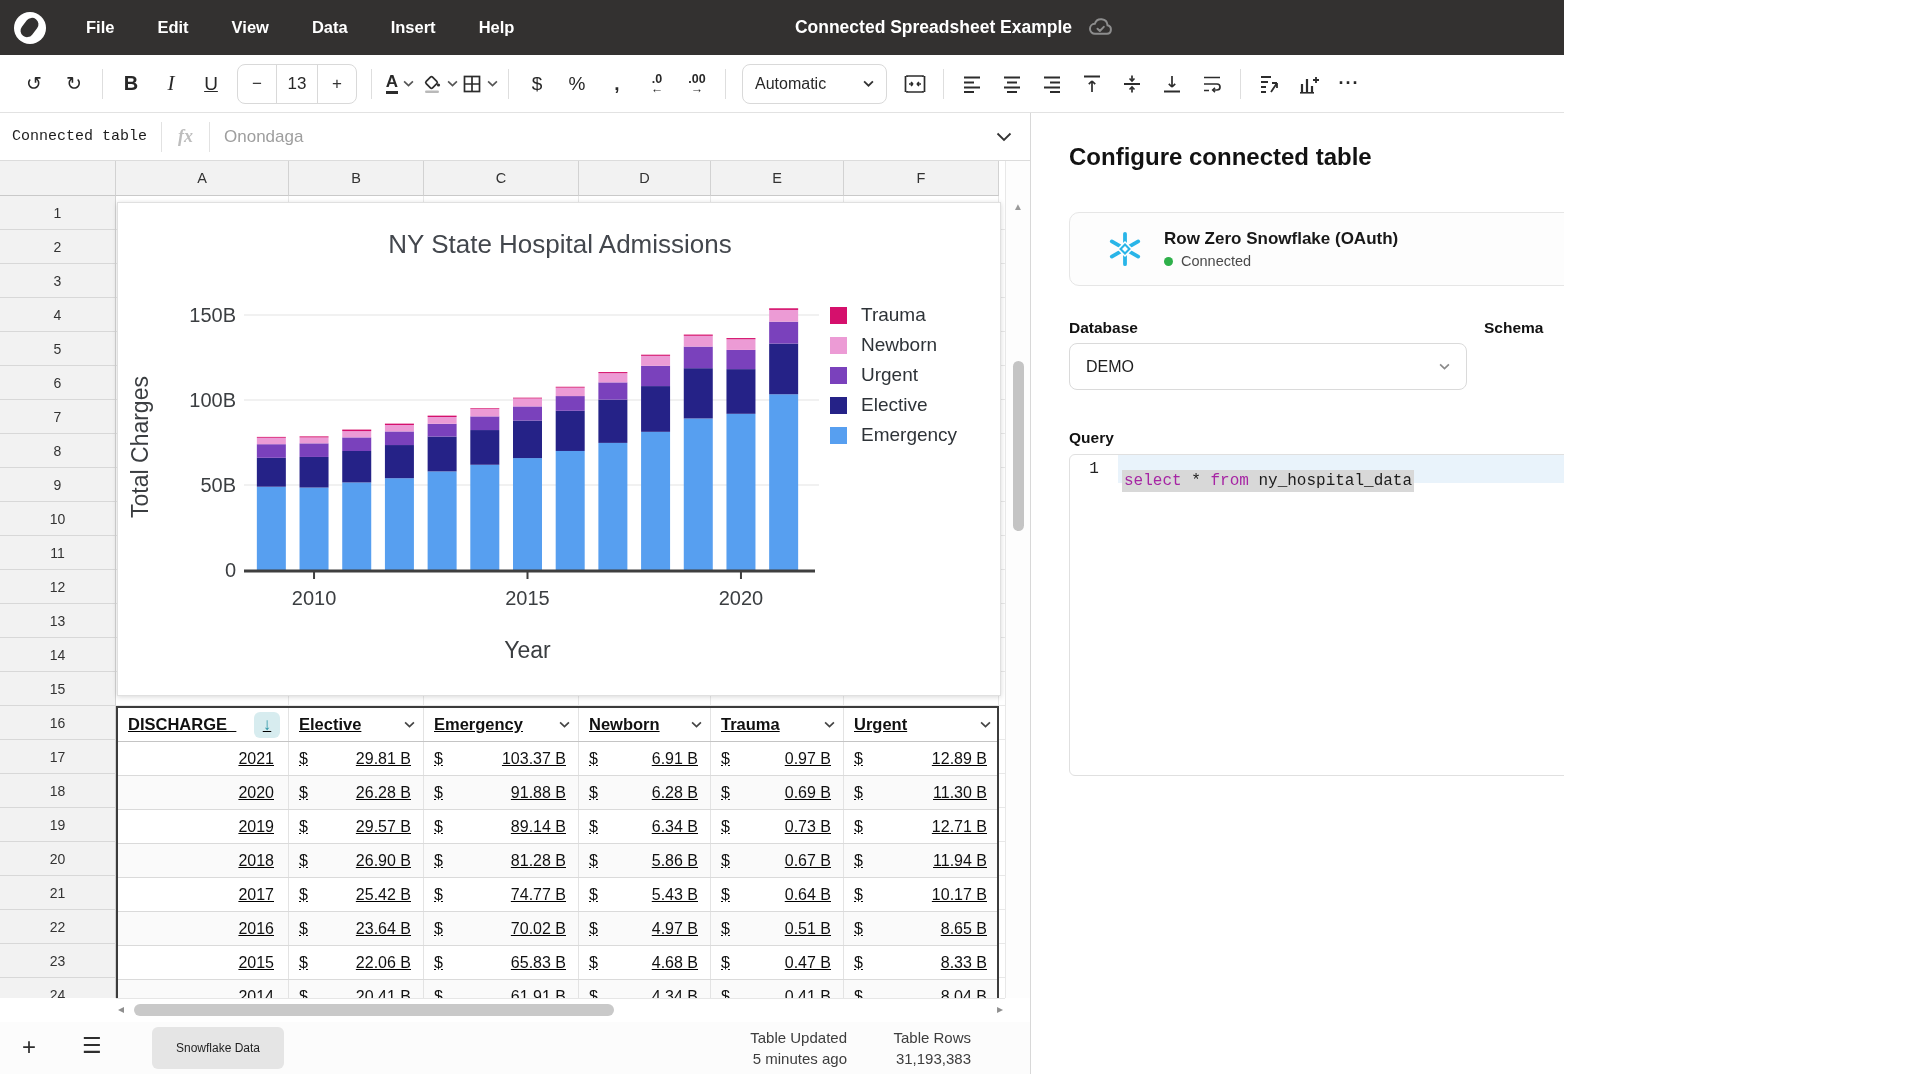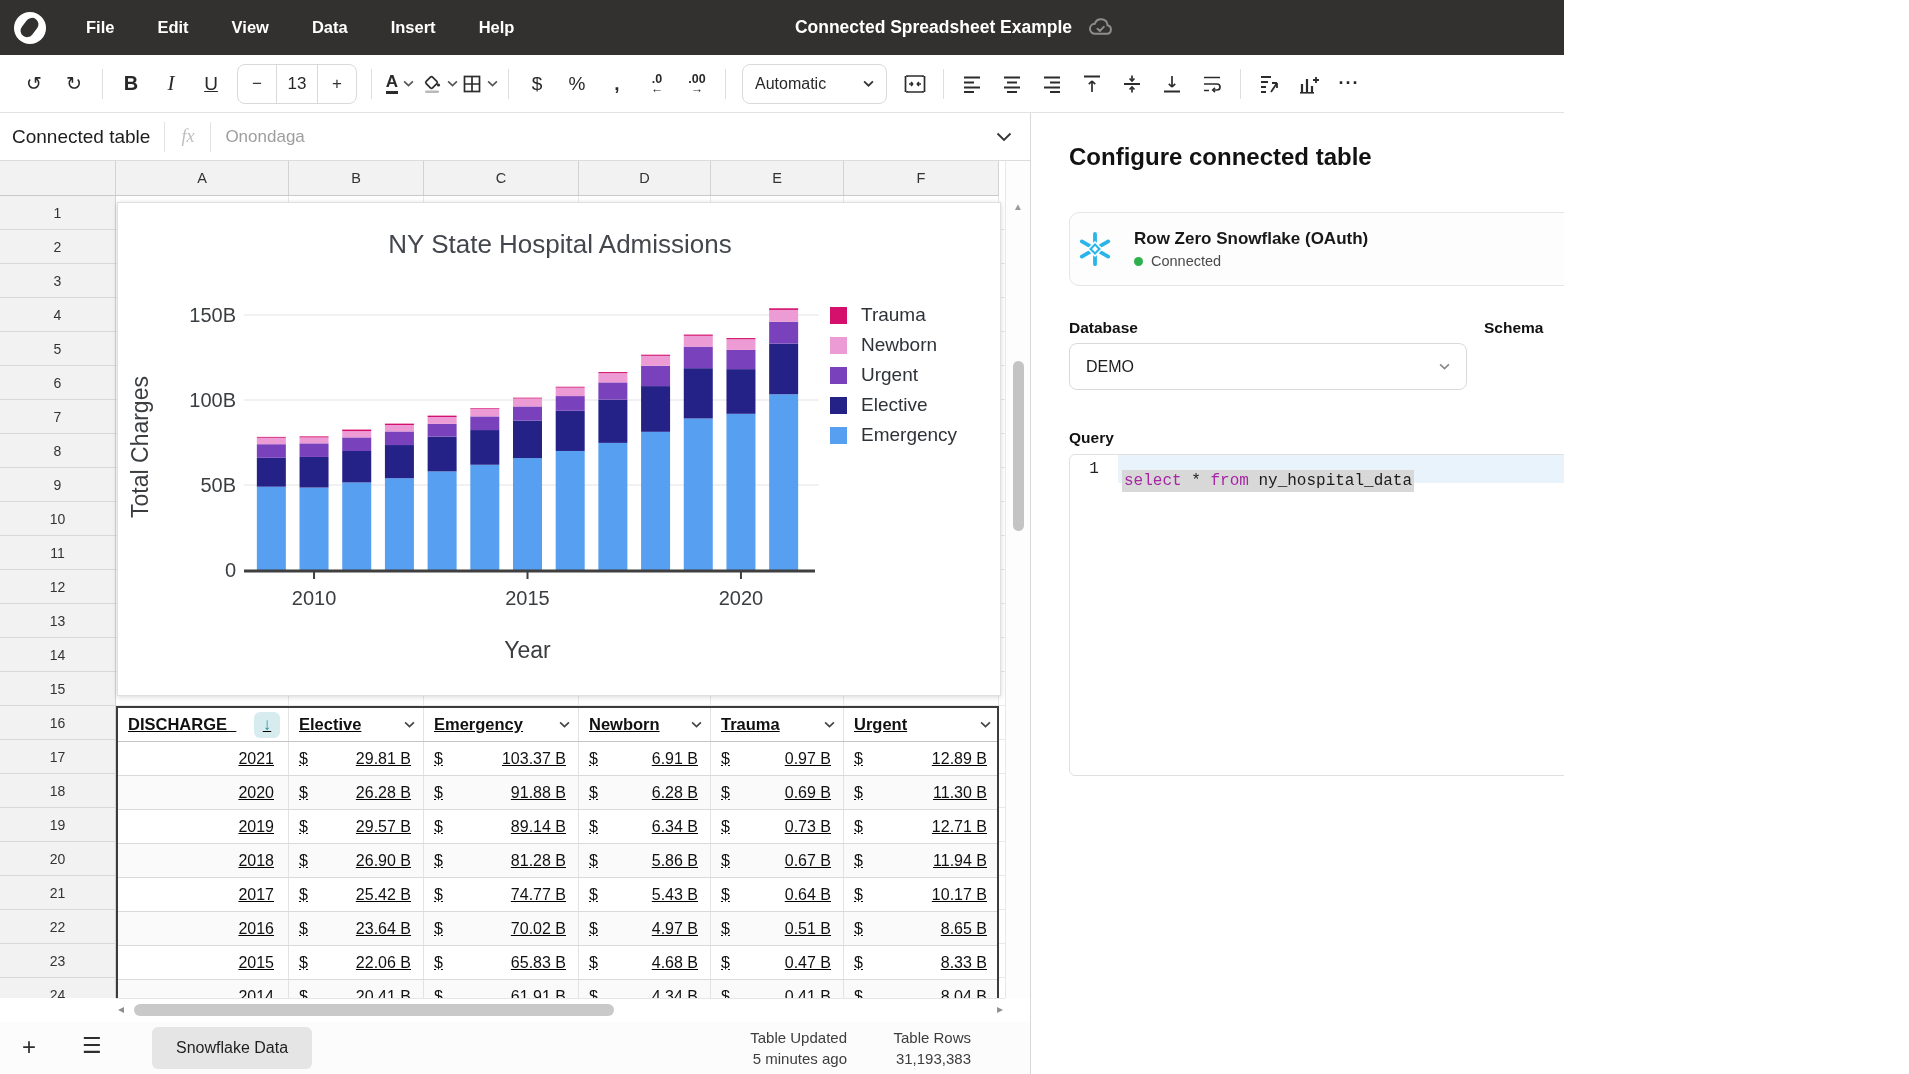--- a/index.html
+++ b/index.html
@@ -41,7 +41,7 @@
 
   
   .formula-bar { position:absolute; left:0; top:113px; width:1030px; height:48px; background:#fff; border-bottom:1px solid #dcdcdc; display:flex; align-items:center; }
-  .name-box { font-size:19px; color:#1d1d1d; padding:0 14px 0 12px; }
+  .name-box { font-size:15px; color:#1d1d1d; padding:0 14px 0 12px;font-family:Liberation Mono, monospace; }
   .fb-div { width:1px; height:30px; background:#e2e2e2; }
   .fx { font-family:"Liberation Serif",serif; font-style:italic; color:#bdbdbd; font-size:18px; padding:0 16px; }
   .cell-value { color:#9e9e9e; font-size:17px; padding-left:14px; }

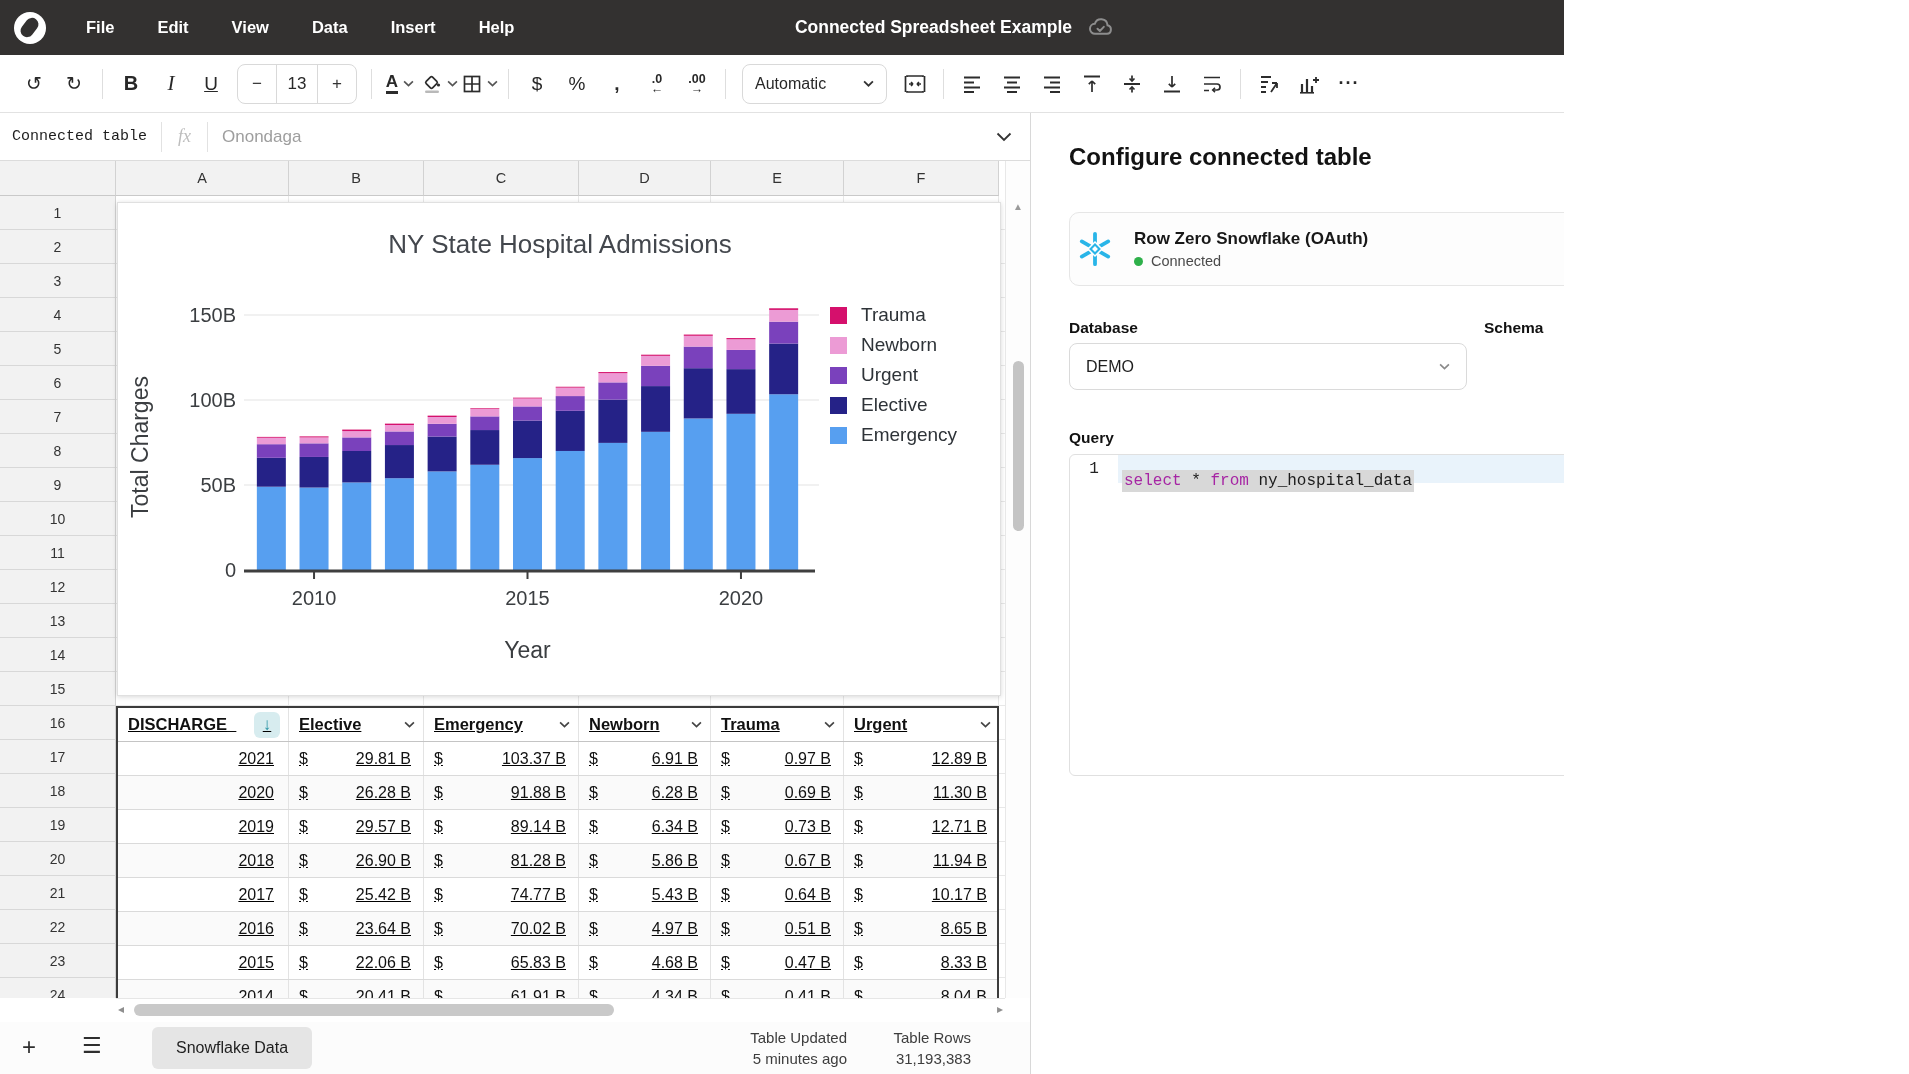--- a/index.html
+++ b/index.html
@@ -43,7 +43,7 @@
   .formula-bar { position:absolute; left:0; top:113px; width:1030px; height:48px; background:#fff; border-bottom:1px solid #dcdcdc; display:flex; align-items:center; }
   .name-box { font-size:15px; color:#1d1d1d; padding:0 14px 0 12px;font-family:Liberation Mono, monospace; }
   .fb-div { width:1px; height:30px; background:#e2e2e2; }
-  .fx { font-family:"Liberation Serif",serif; font-style:italic; color:#bdbdbd; font-size:18px; padding:0 16px; }
+  .fx { font-family:"Liberation Serif",serif; font-style:italic; color:#bdbdbd; font-size:18px; padding:0 16px;font-weight:bold; }
   .cell-value { color:#9e9e9e; font-size:17px; padding-left:14px; }
   .fb-chevron { position:absolute; right:18px; }
 

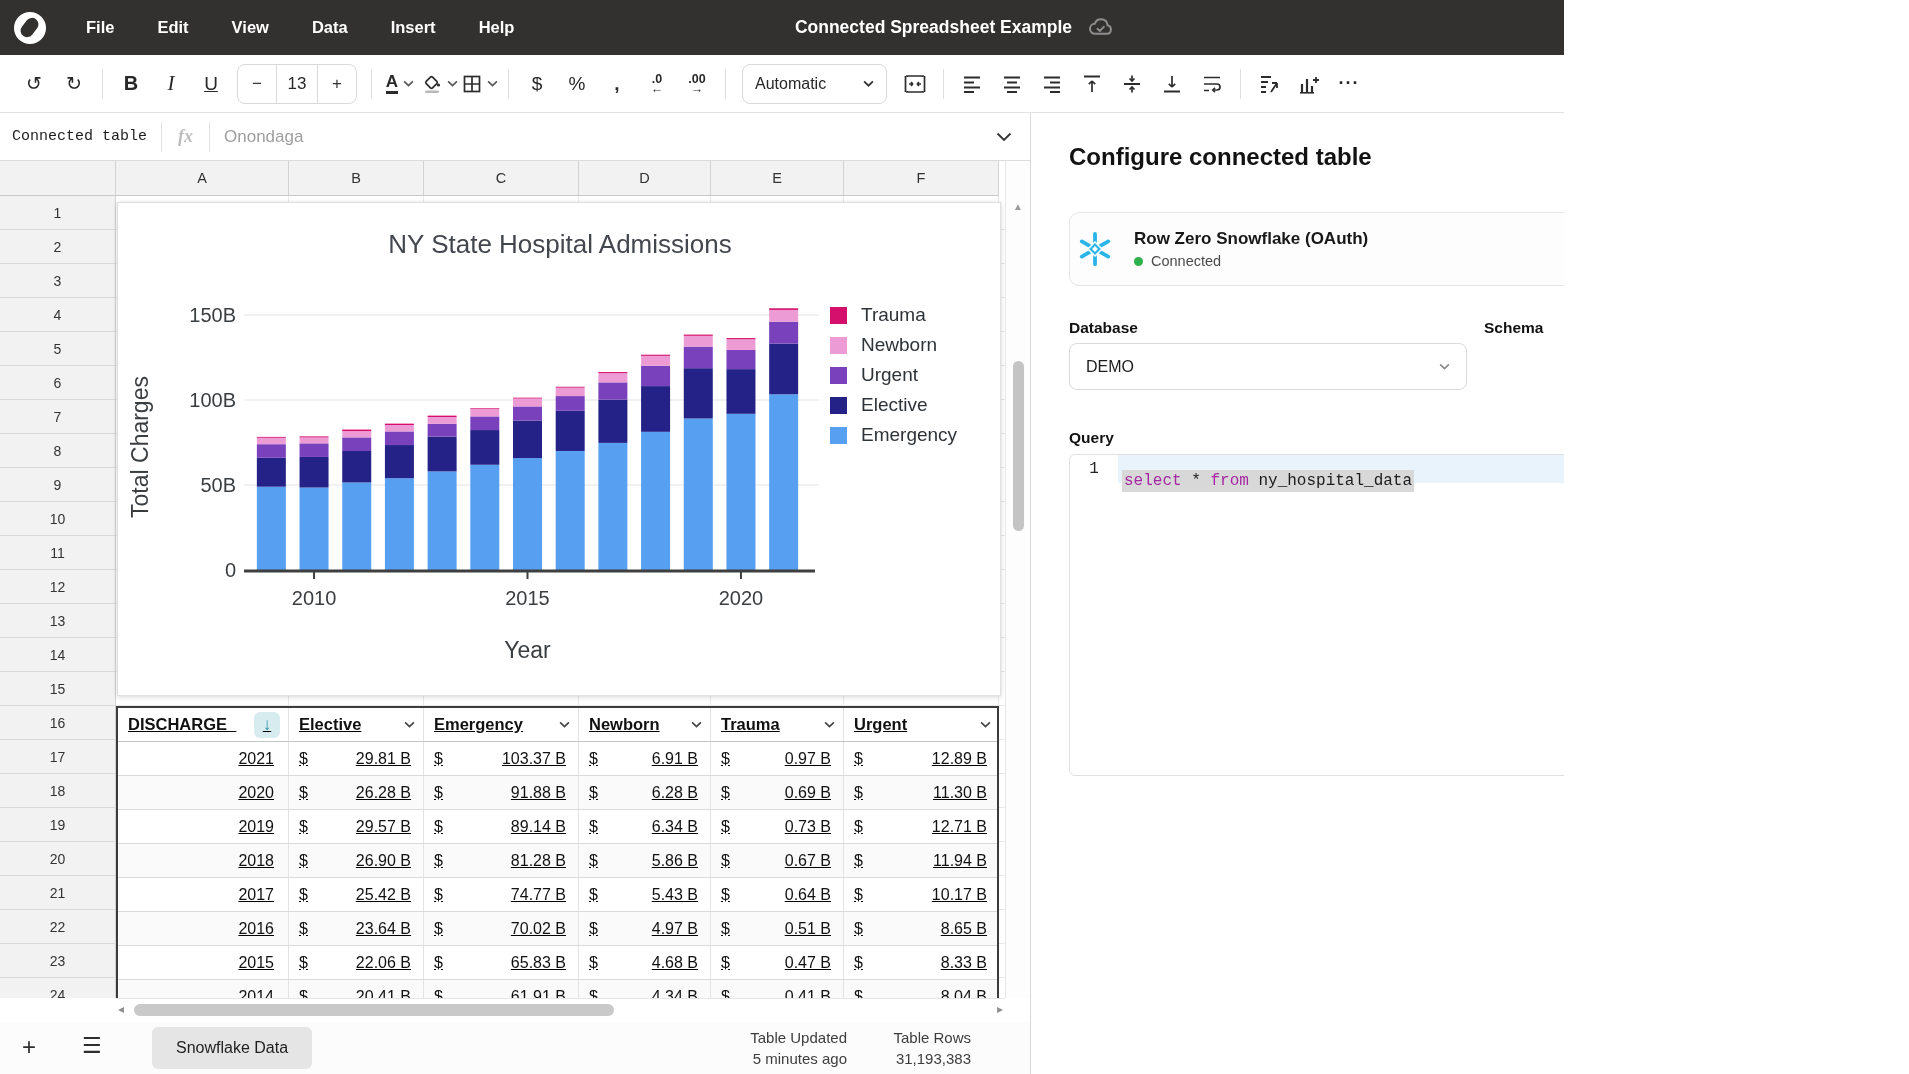--- a/index.html
+++ b/index.html
@@ -99,7 +99,7 @@
   .panel { position:absolute; left:1030px; top:113px; width:879px; height:961px; background:#fff; border-left:1px solid #d8d8d8; }
   .panel-title { position:absolute; left:38px; top:30px; font-size:24px; font-weight:700; color:#121212; }
   .close-x { position:absolute; right:30px; top:30px; width:26px; height:26px; }
-  .conn-card { position:absolute; left:38px; right:16px; top:99px; height:74px; border:1px solid #e6e6e6; border-radius:10px; background:#fdfdfd; display:flex; align-items:center; padding:0 6px; }
+  .conn-card { position:absolute; left:38px; right:16px; top:99px; height:74px; border:1px solid #e6e6e6; border-radius:10px; background:#fdfdfd; display:flex; align-items:center; padding:0 36px; }
   .conn-text { margin-left:20px; }
   .conn-name { font-size:17px; font-weight:700; color:#181818; }
   .conn-status { display:flex; align-items:center; gap:8px; margin-top:4px; font-size:14.5px; color:#4a4a4a; }

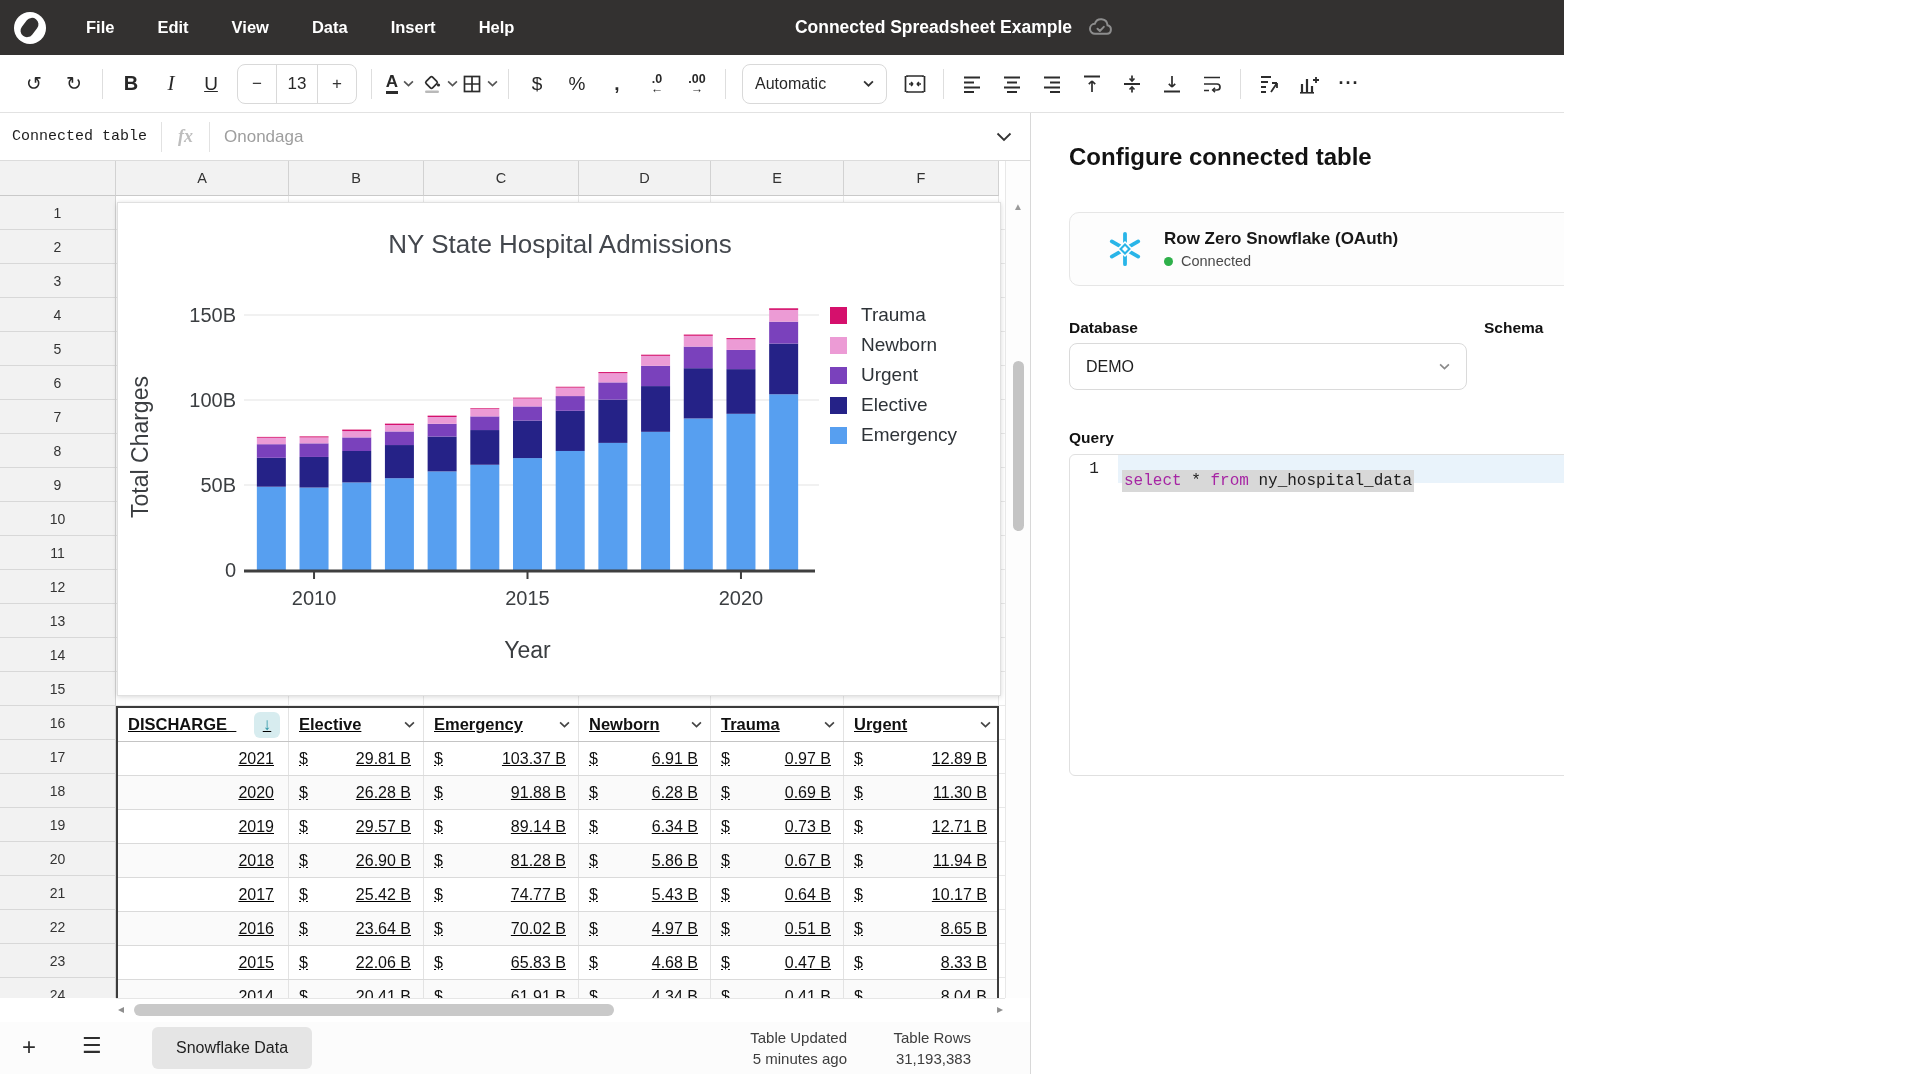--- a/index.html
+++ b/index.html
@@ -91,7 +91,7 @@
   .statusbar { position:absolute; left:0; top:1022px; width:1030px; height:52px; background:#fcfcfc; }
   .sb-plus { position:absolute; left:22px; top:11px; font-size:24px; color:#2e2e2e; }
   .sb-menu { position:absolute; left:82px; top:11px; font-size:22px; color:#2e2e2e; }
-  .sheet-tab { position:absolute; left:152px; top:5px; height:42px; background:#e5e5e5; border-radius:6px; display:flex; align-items:center; padding:16px 24px; font-size:16px; color:#1f1f1f; }
+  .sheet-tab { position:absolute; left:152px; top:5px; height:42px; background:#e5e5e5; border-radius:6px; display:flex; align-items:center; padding:16px 24px; font-size:12px; color:#1f1f1f; }
   .sb-meta { position:absolute; top:5px; text-align:right; font-size:15px; color:#3d3d3d; line-height:21px; }
   .sb-updated { right:183px; } .sb-rows { right:59px; }
 

